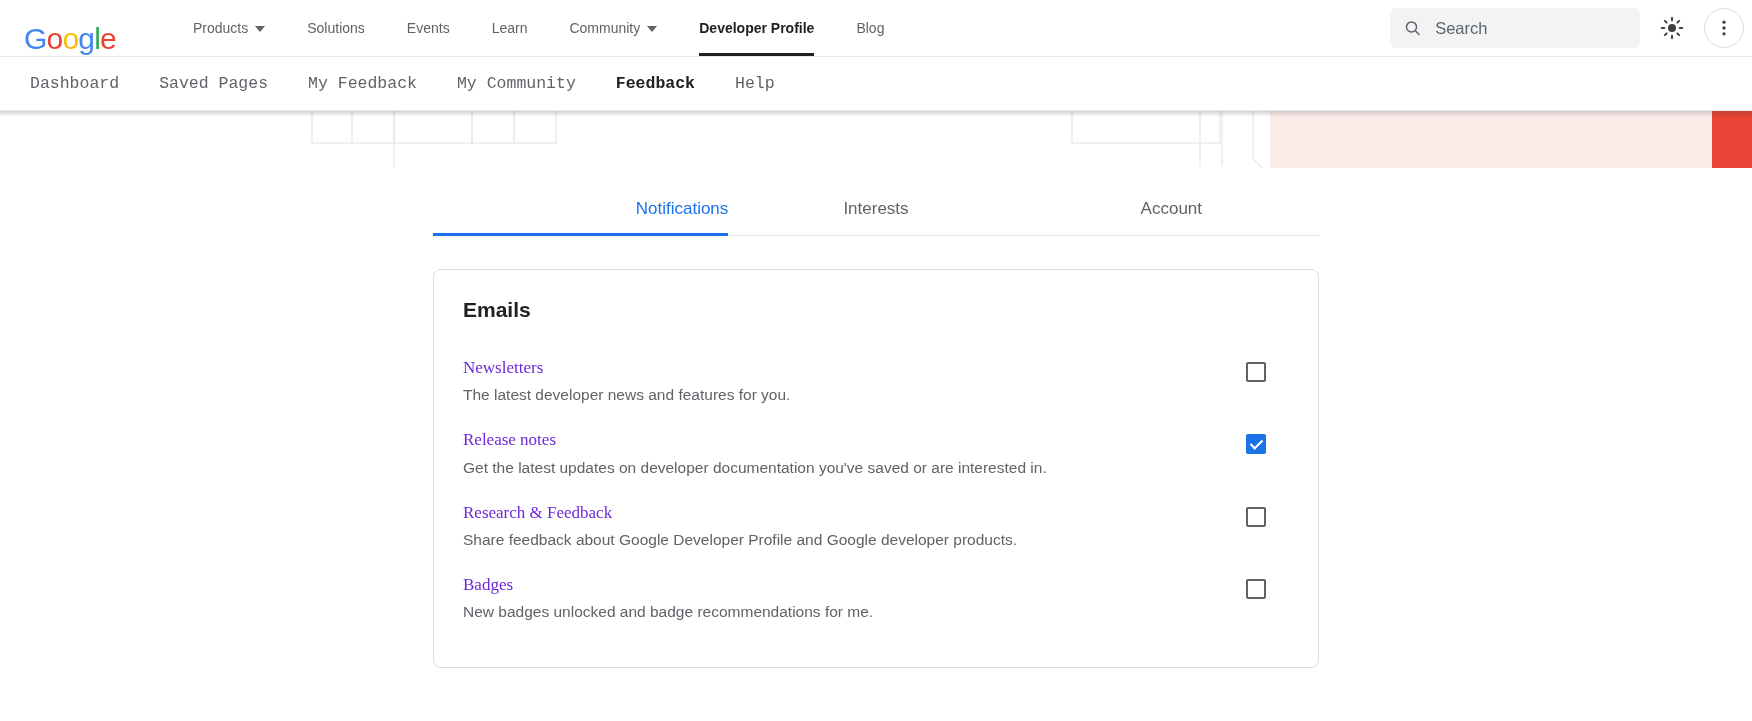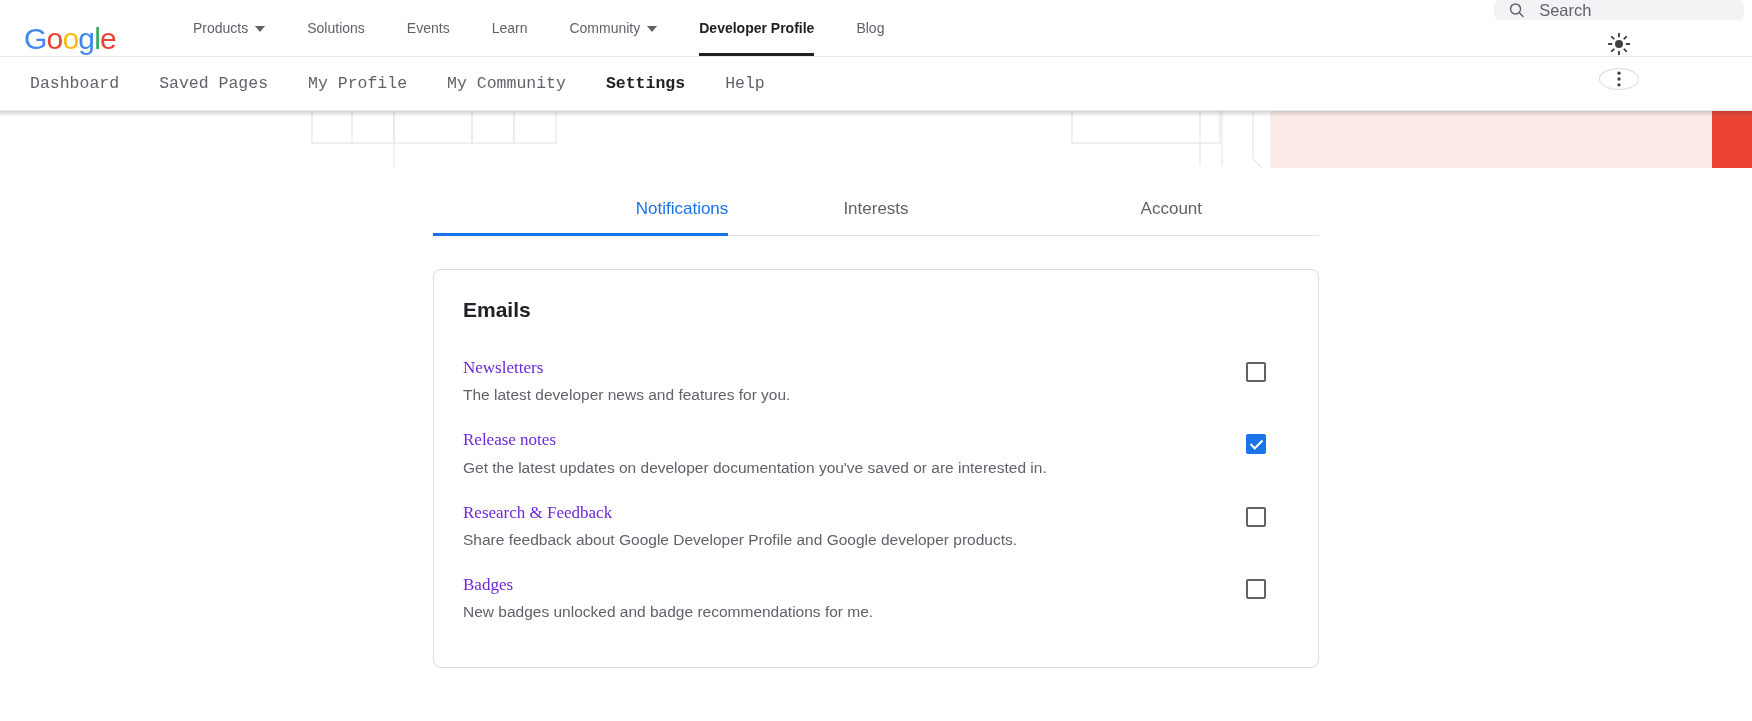--- a/index.html
+++ b/index.html
@@ -90,7 +90,6 @@
     align-items: center;
     gap: 12px;
     padding-right: 8px;
-    flex-direction: column;
   }
   .search-box {
     width: 250px;

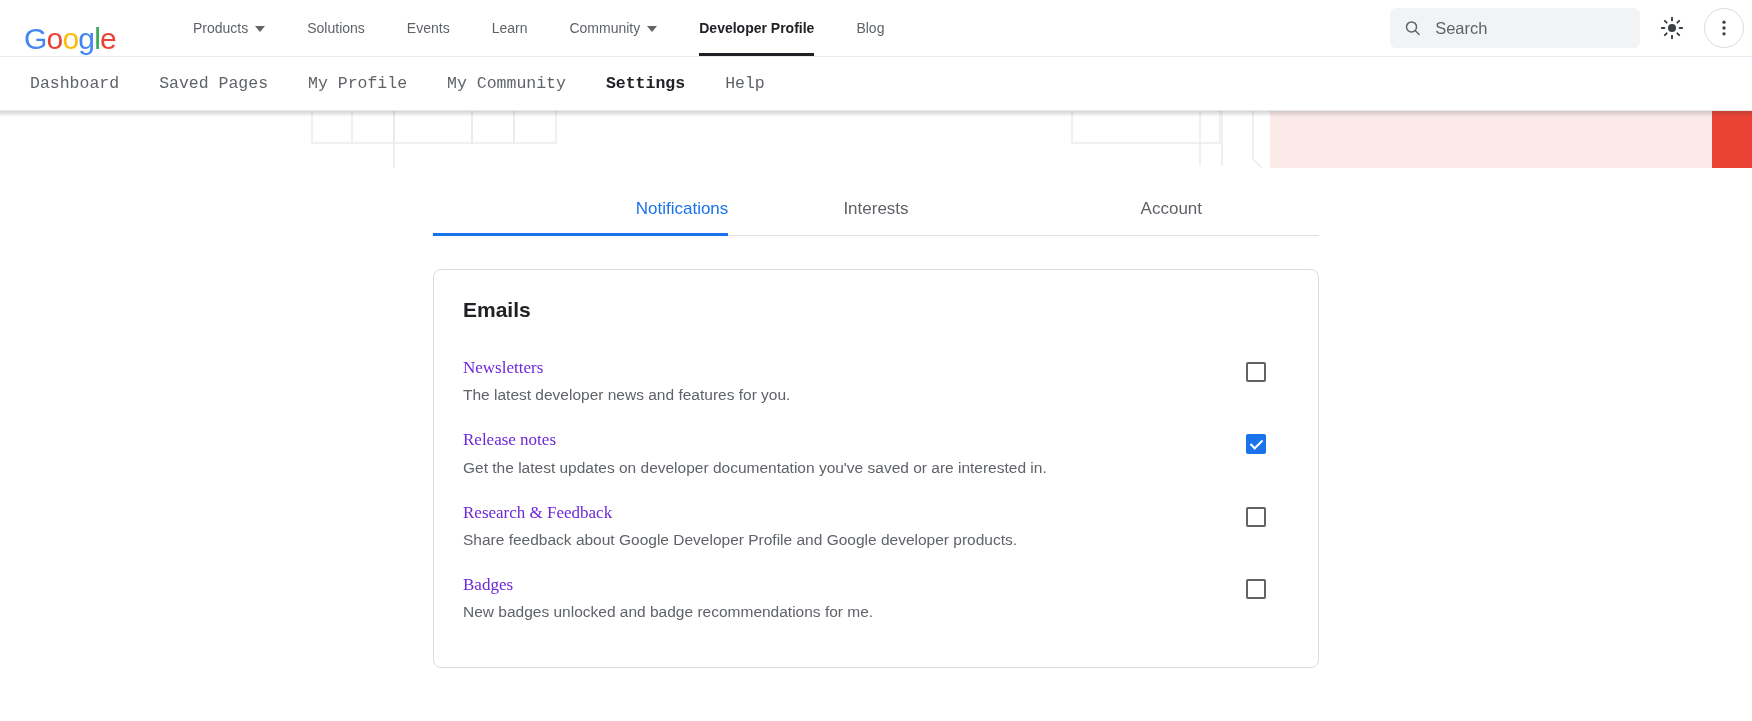--- a/index.html
+++ b/index.html
@@ -334,7 +334,7 @@
     <span>Saved Pages</span>
   </div>
   <div class="snav-item">
-    <span>My Profile</span>
+    <span>My Feedback</span>
   </div>
   <div class="snav-item">
     <span>My Community</span>

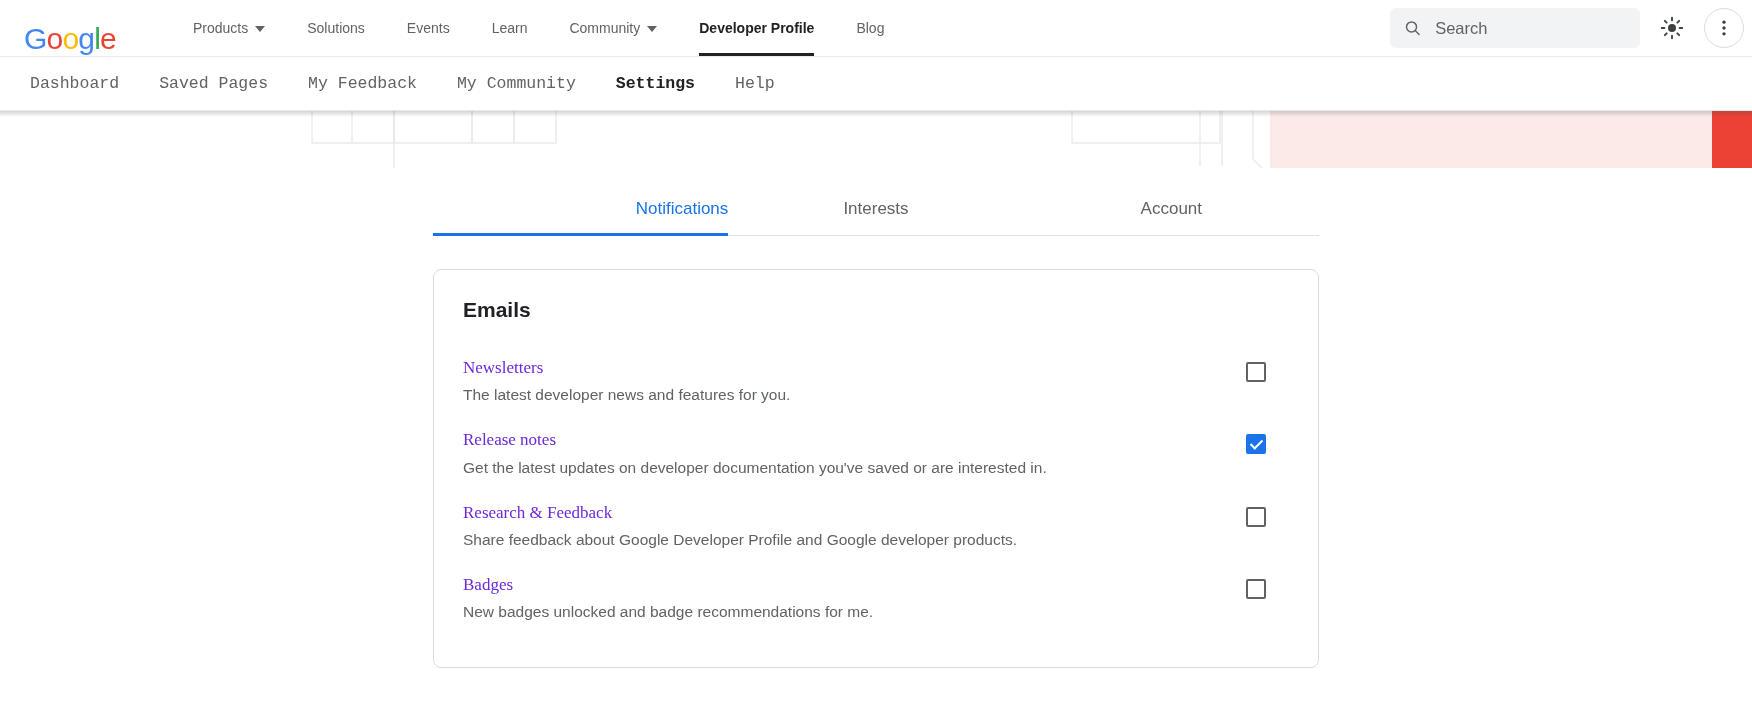--- a/index.html
+++ b/index.html
@@ -340,7 +340,7 @@
     <span>My Community</span>
   </div>
   <div class="snav-item active">
-    <span>Settings</span>
+    <span>Feedback</span>
   </div>
   <div class="snav-item">
     <span>Help</span>

